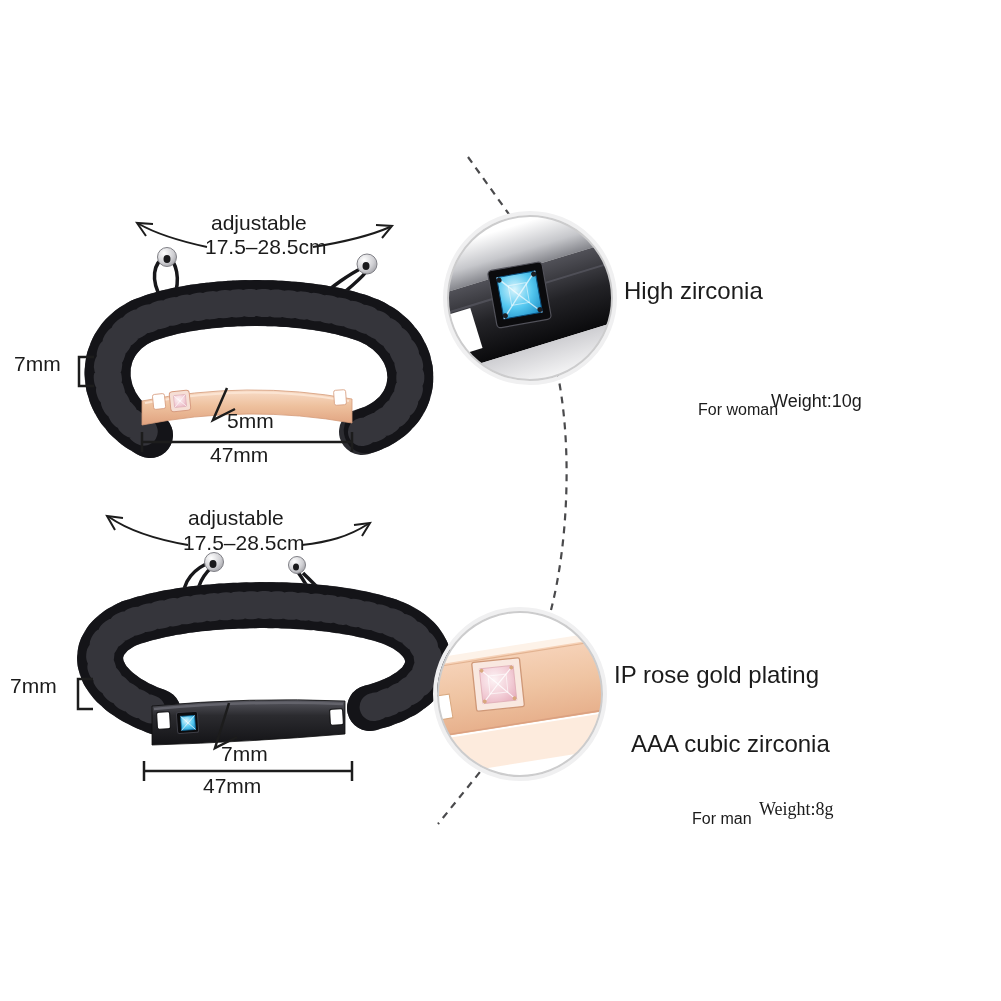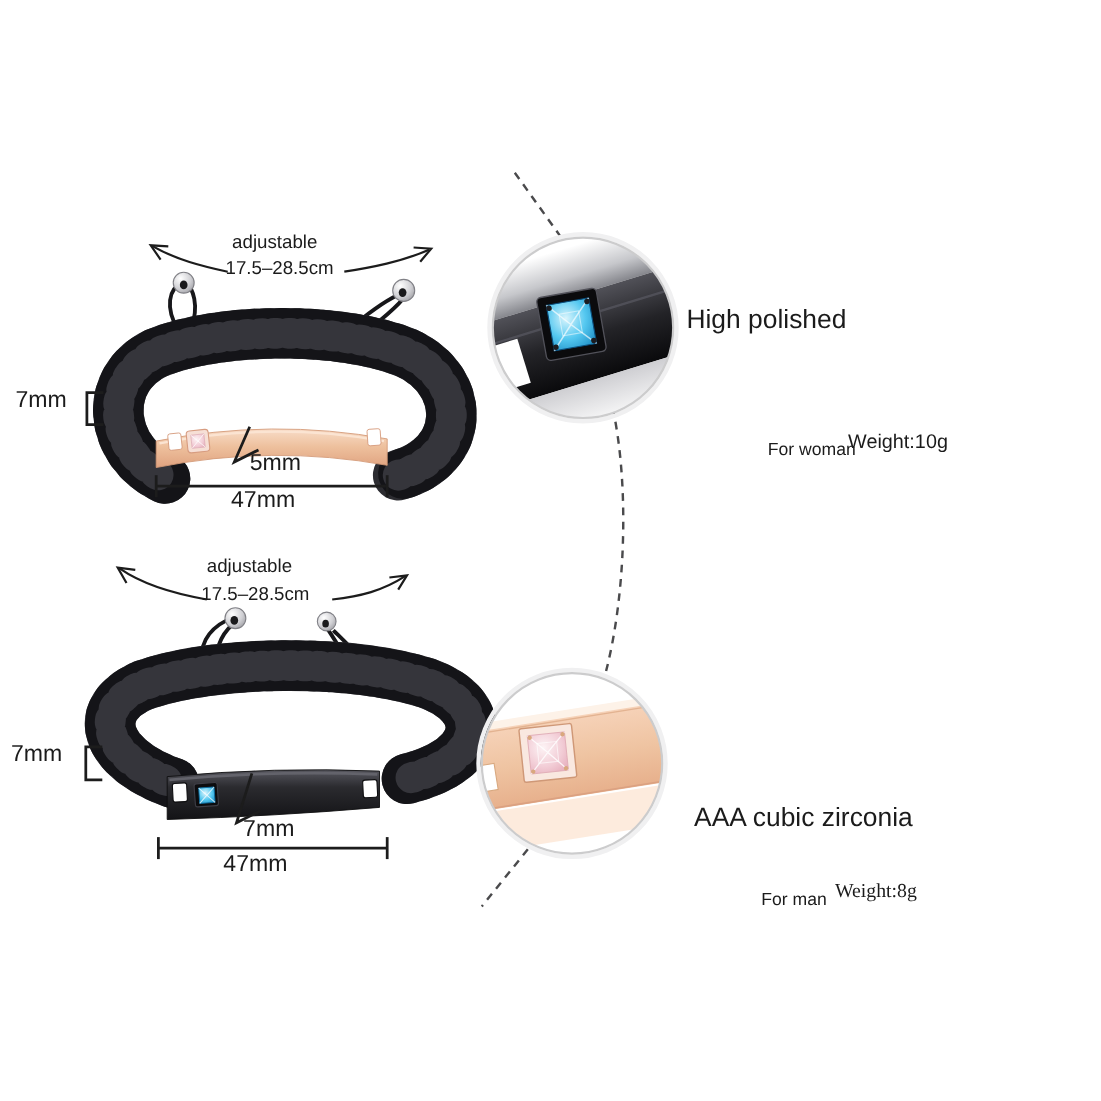--- a/index.html
+++ b/index.html
@@ -9,7 +9,7 @@
   .t{position:absolute;color:#1b1b1b;white-space:nowrap;line-height:1.1;
      font-family:"Liberation Sans",sans-serif;}
   .s16{font-size:16px;}
-  .s21{font-size:17px;}
+  .s21{font-size:21px;}
   .s24{font-size:24px;}
   .s26{font-size:18px;}
   .s27{font-size:21px;}

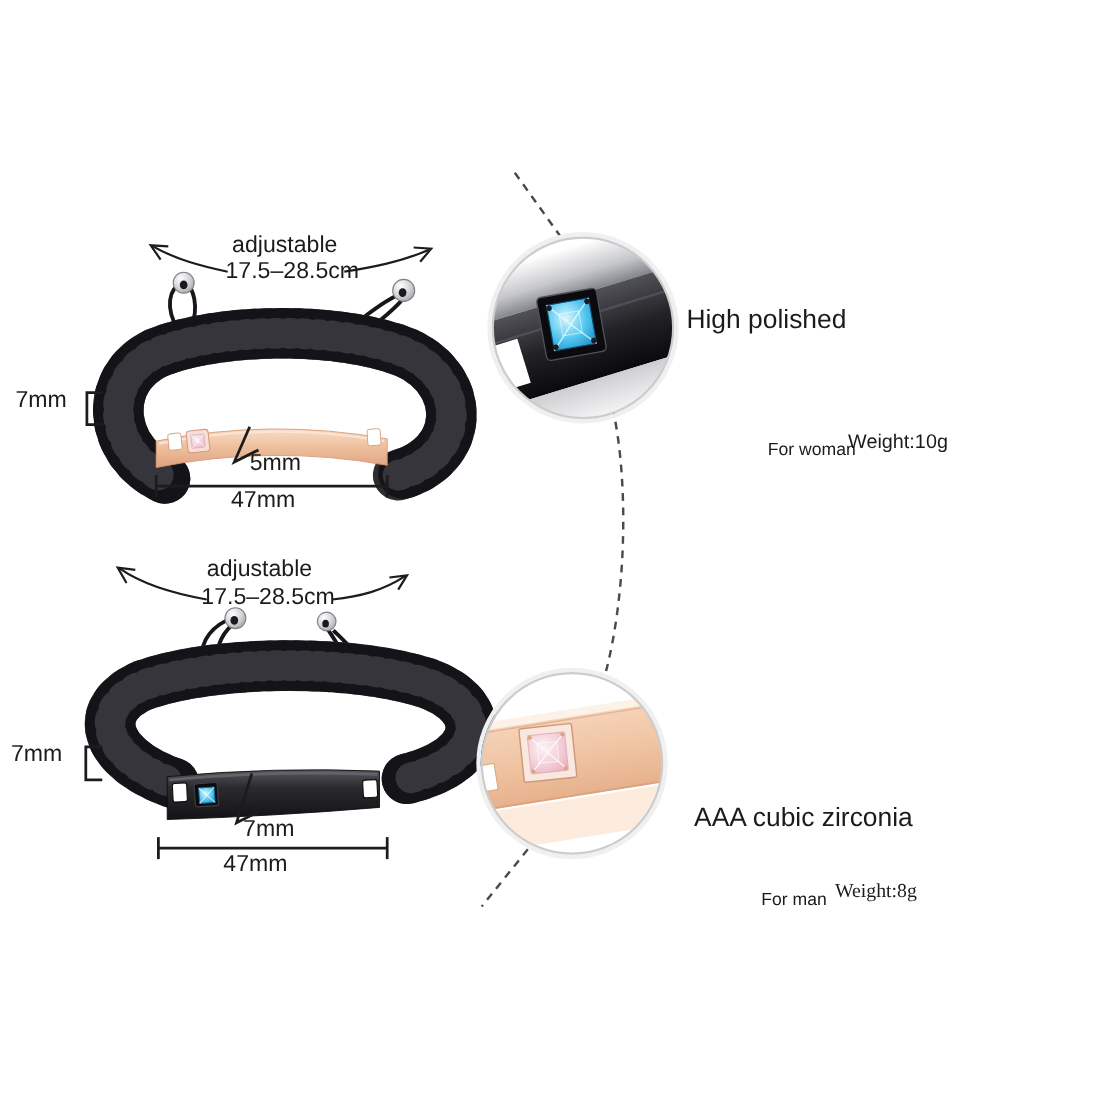--- a/index.html
+++ b/index.html
@@ -231,7 +231,7 @@
   <div class="t s27" style="left:227px;top:409px;">5mm</div>
   <div class="t s27" style="left:210px;top:443px;">47mm</div>
 
-  <div class="t s24" style="left:624px;top:278px;">High polished</div>
+  <div class="t s24" style="left:624px;top:278px;">High zirconia</div>
   <div class="t s16" style="left:698px;top:401px;">For woman</div>
   <div class="t s26" style="left:771px;top:392px;">Weight:10g</div>
 

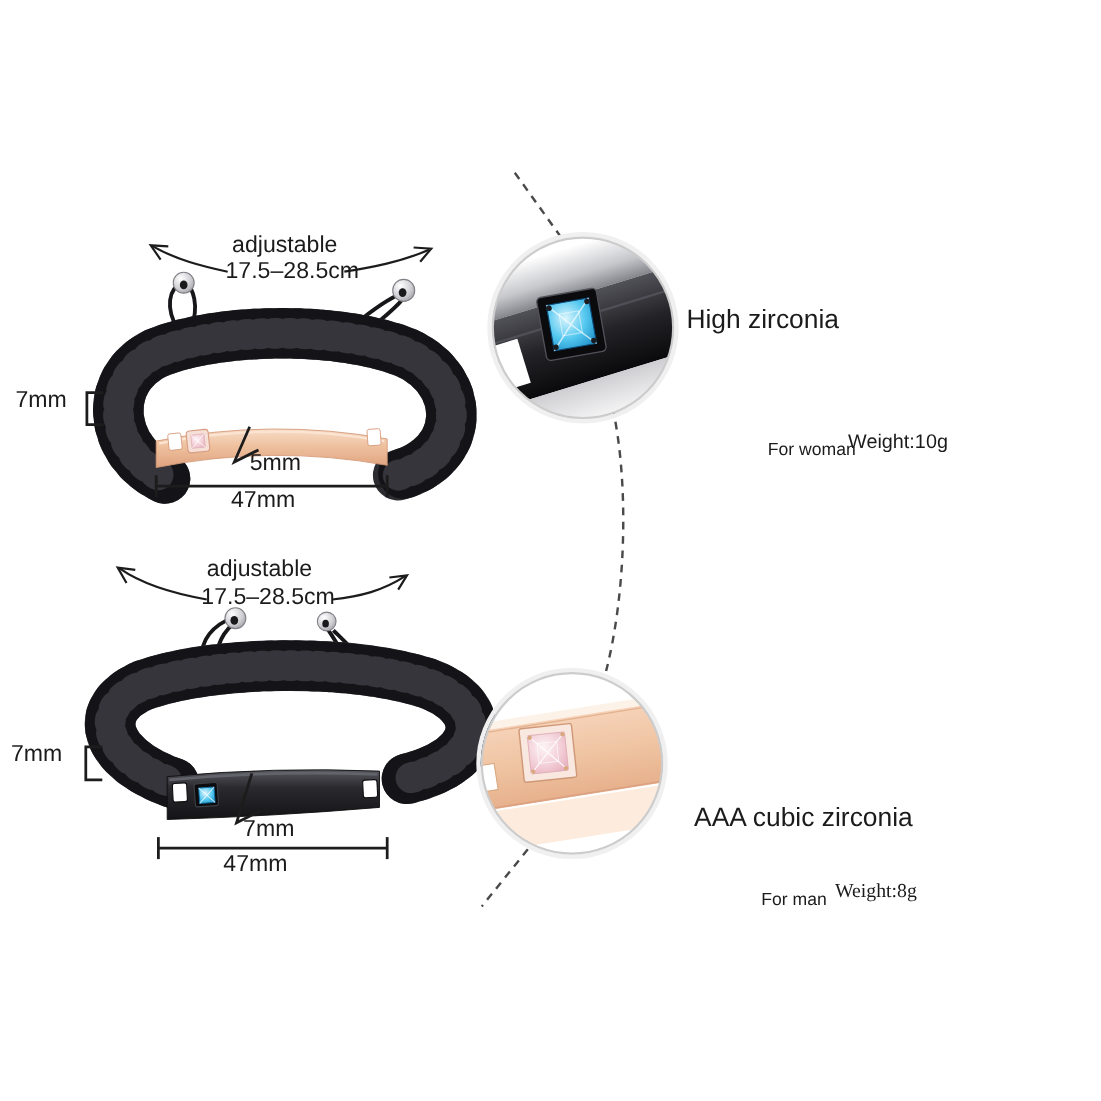--- a/index.html
+++ b/index.html
@@ -241,6 +241,7 @@
   <div class="t s27" style="left:221px;top:742px;">7mm</div>
   <div class="t s27" style="left:203px;top:774px;">47mm</div>
 
+  <div class="t s24" style="left:614px;top:662px;">IP rose gold plating</div>
   <div class="t s24" style="left:631px;top:695px;margin-top:36px;">AAA cubic zirconia</div>
   <div class="t s16" style="left:692px;top:810px;">For man</div>
   <div class="t s26" style="left:759px;top:800px;font-family:Liberation Serif, serif;">Weight:8g</div>

